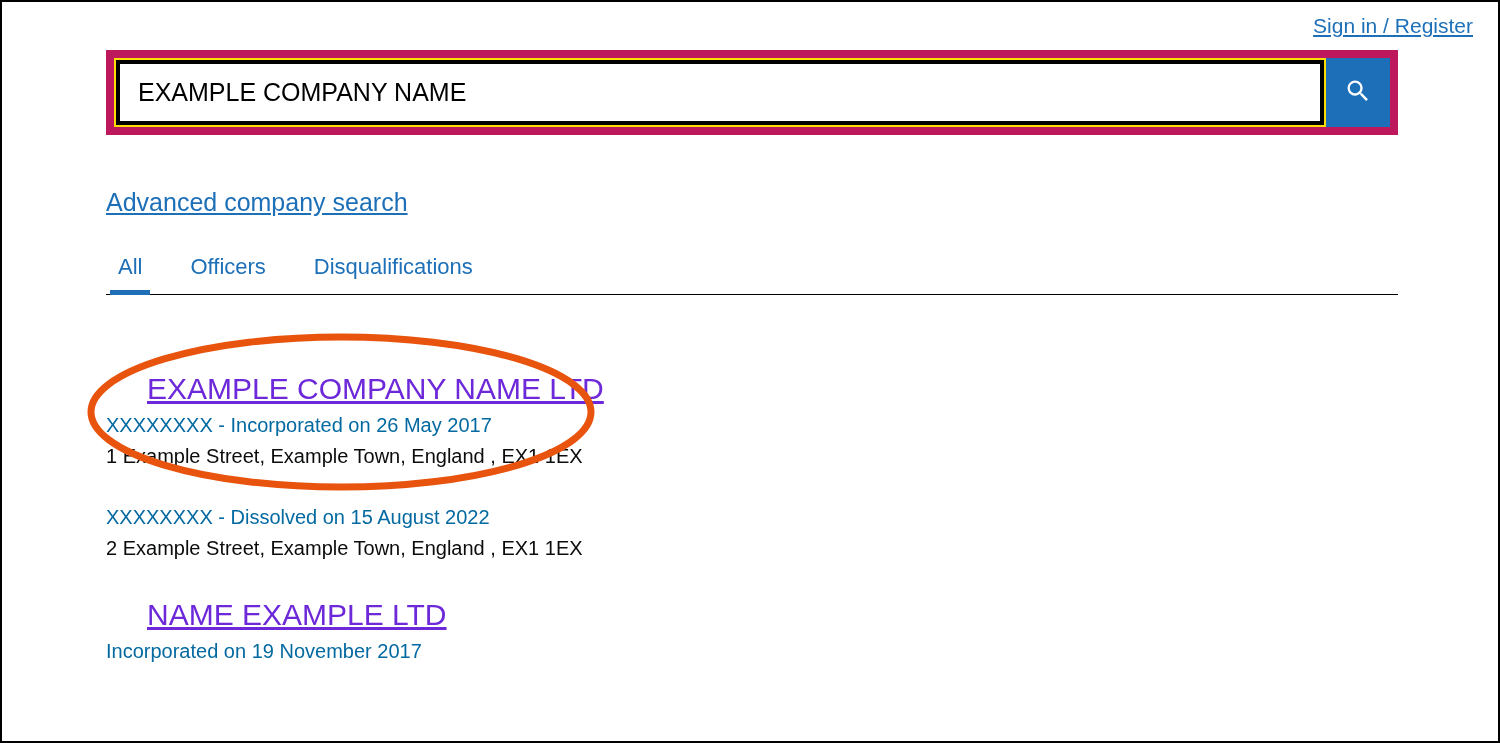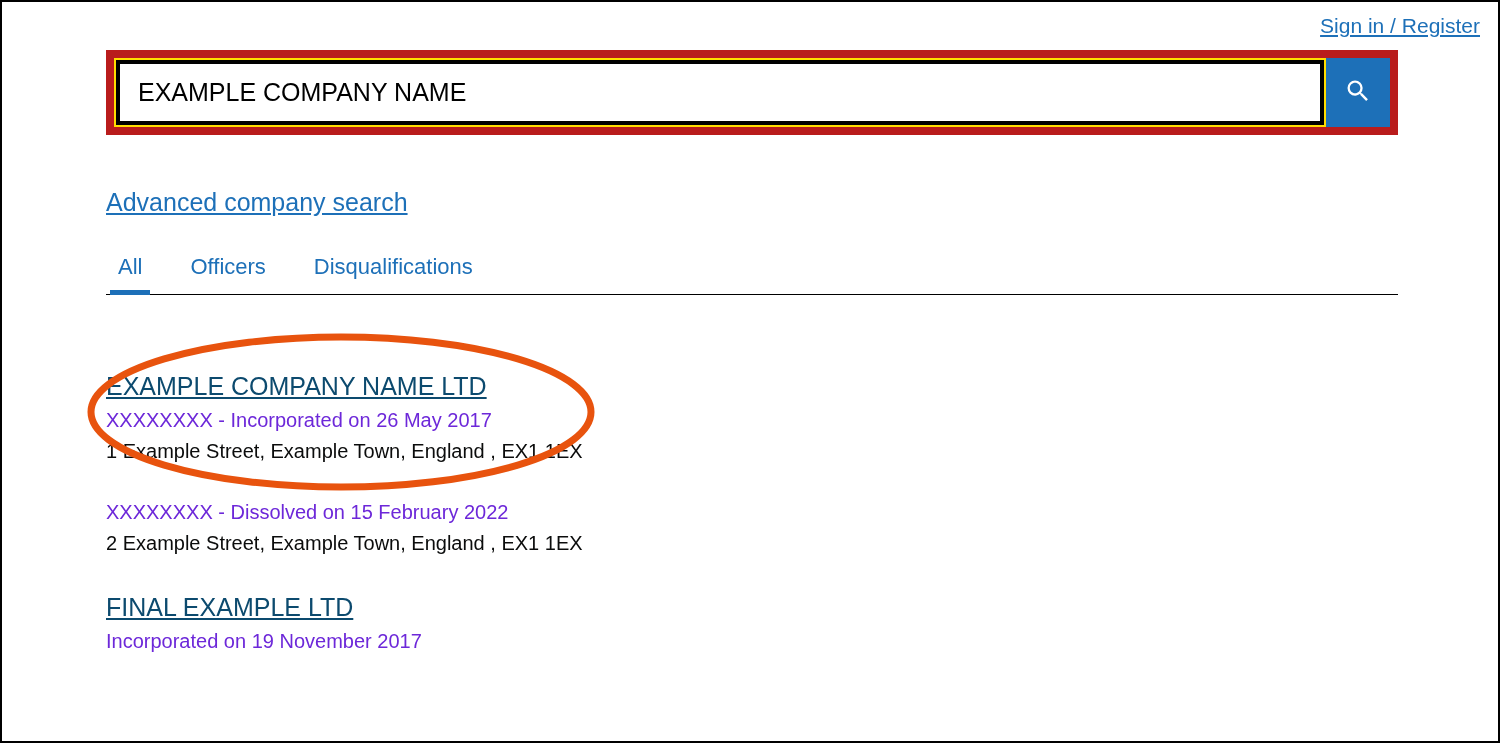--- a/index.html
+++ b/index.html
@@ -14,7 +14,7 @@
 .header-links {
   position: absolute;
   top: 12px;
-  right: 18px;
+  right: 25px;
   text-align: center;
 }
 .header-links a {

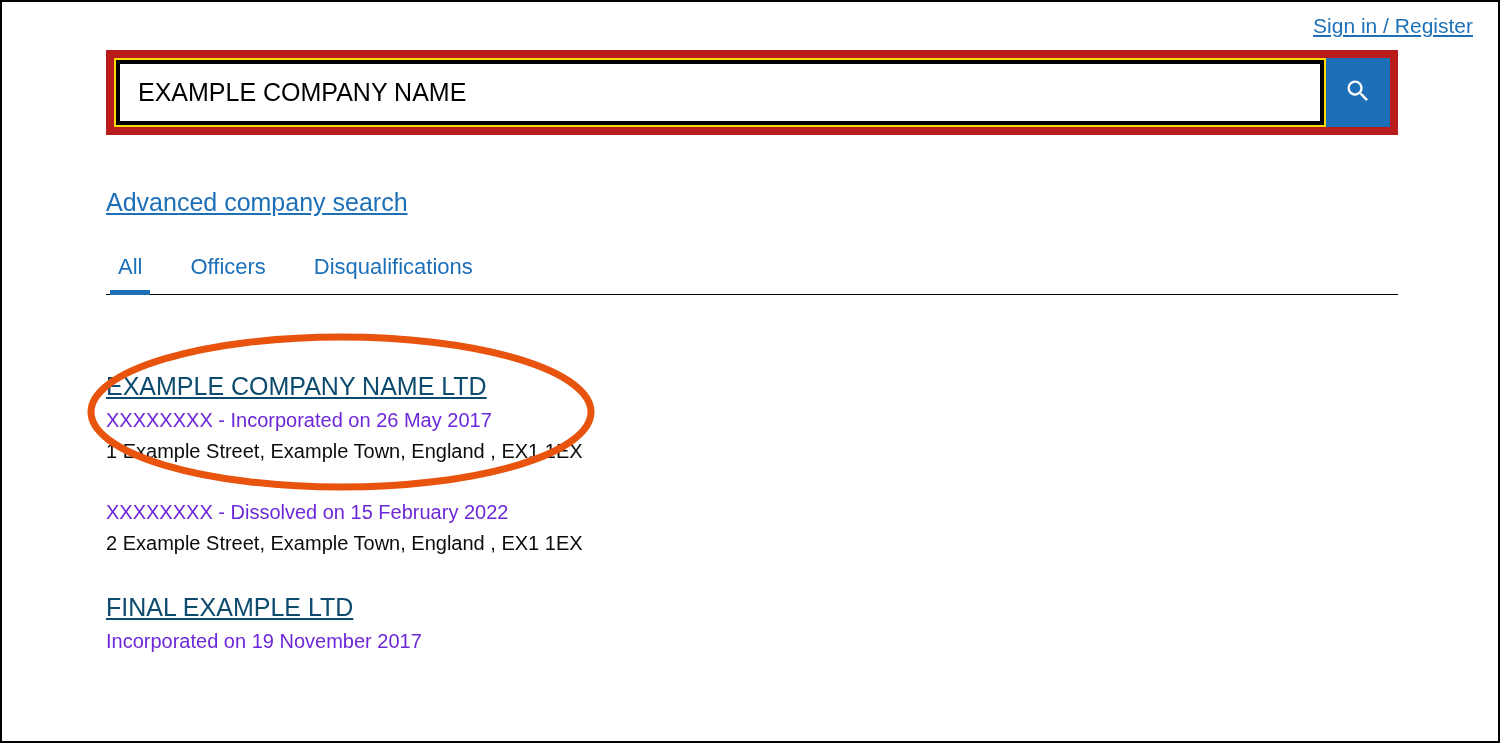--- a/index.html
+++ b/index.html
@@ -27,7 +27,7 @@
   top: 48px;
   left: 104px;
   width: 1292px;
-  background: #b91c1c;
+  background: #be185d;
   padding: 8px;
   display: flex;
 }

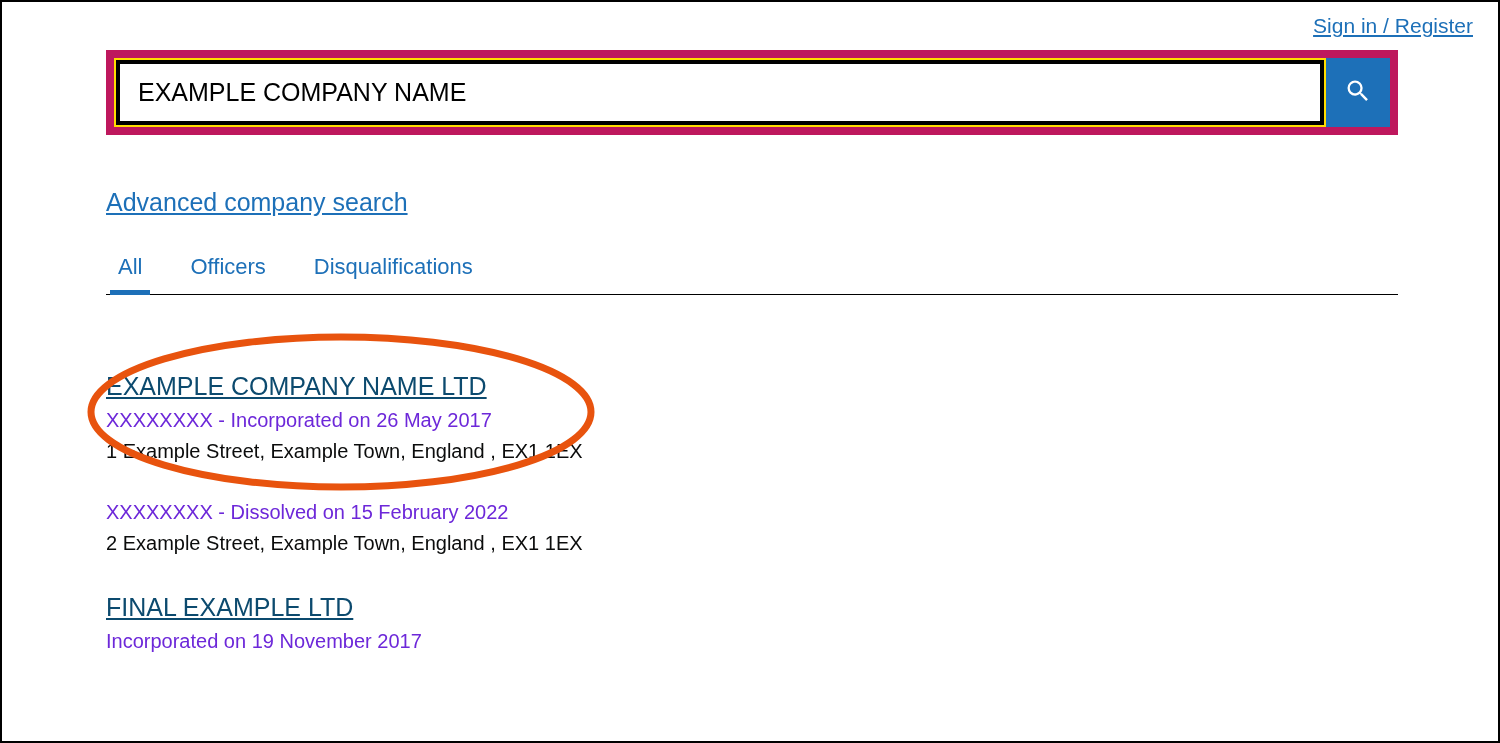--- a/index.html
+++ b/index.html
@@ -103,10 +103,11 @@
   position: relative;
 }
 .result-title {
-  color: #0c4a6e;
+  color: #6d28d9;
   text-decoration: underline;
-  font-size: 25px;
+  font-size: 30px;
   font-weight: 400;
+  margin-left: 41px;
 }
 .result-meta {
   color: #6d28d9;

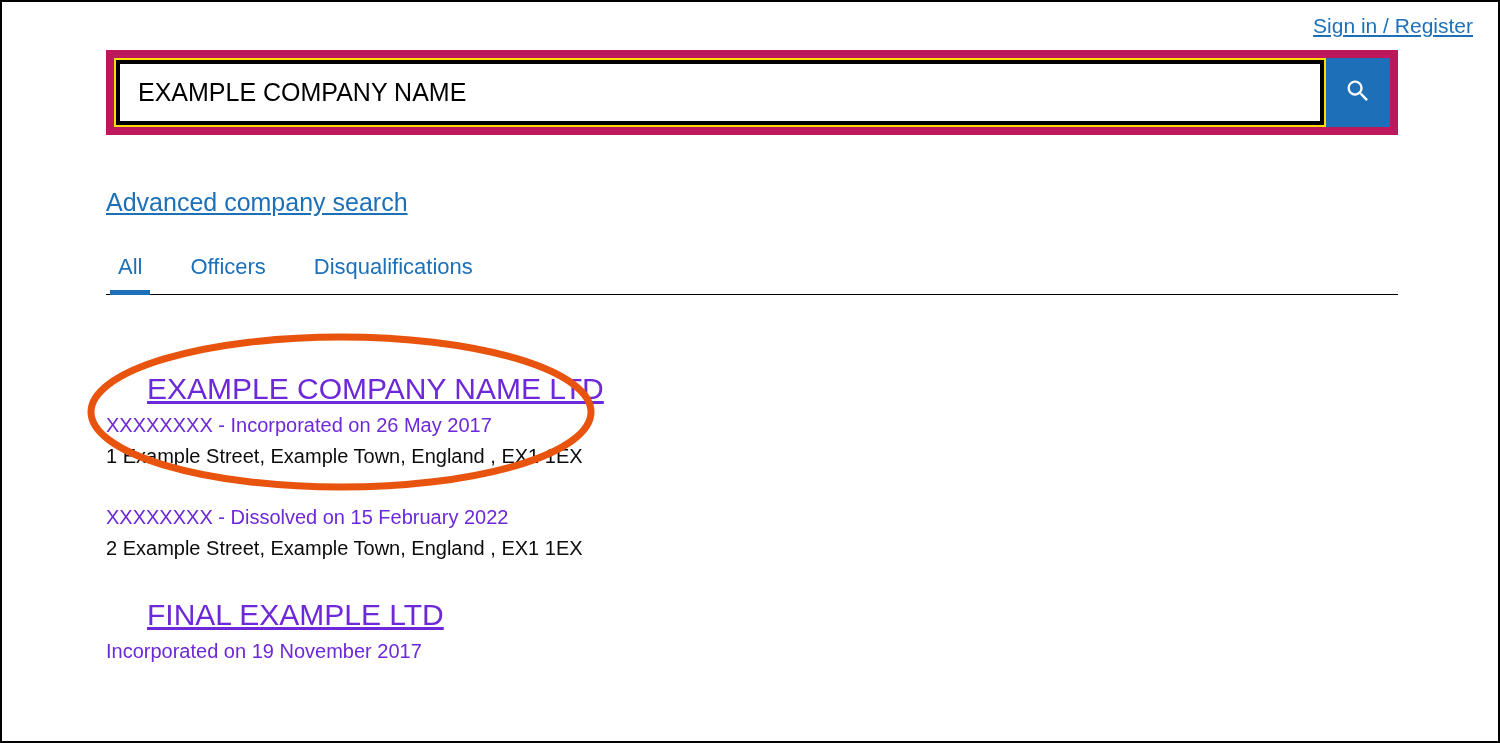--- a/index.html
+++ b/index.html
@@ -110,7 +110,7 @@
   margin-left: 41px;
 }
 .result-meta {
-  color: #6d28d9;
+  color: #0369a1;
   font-size: 20px;
   margin-top: 8px;
 }

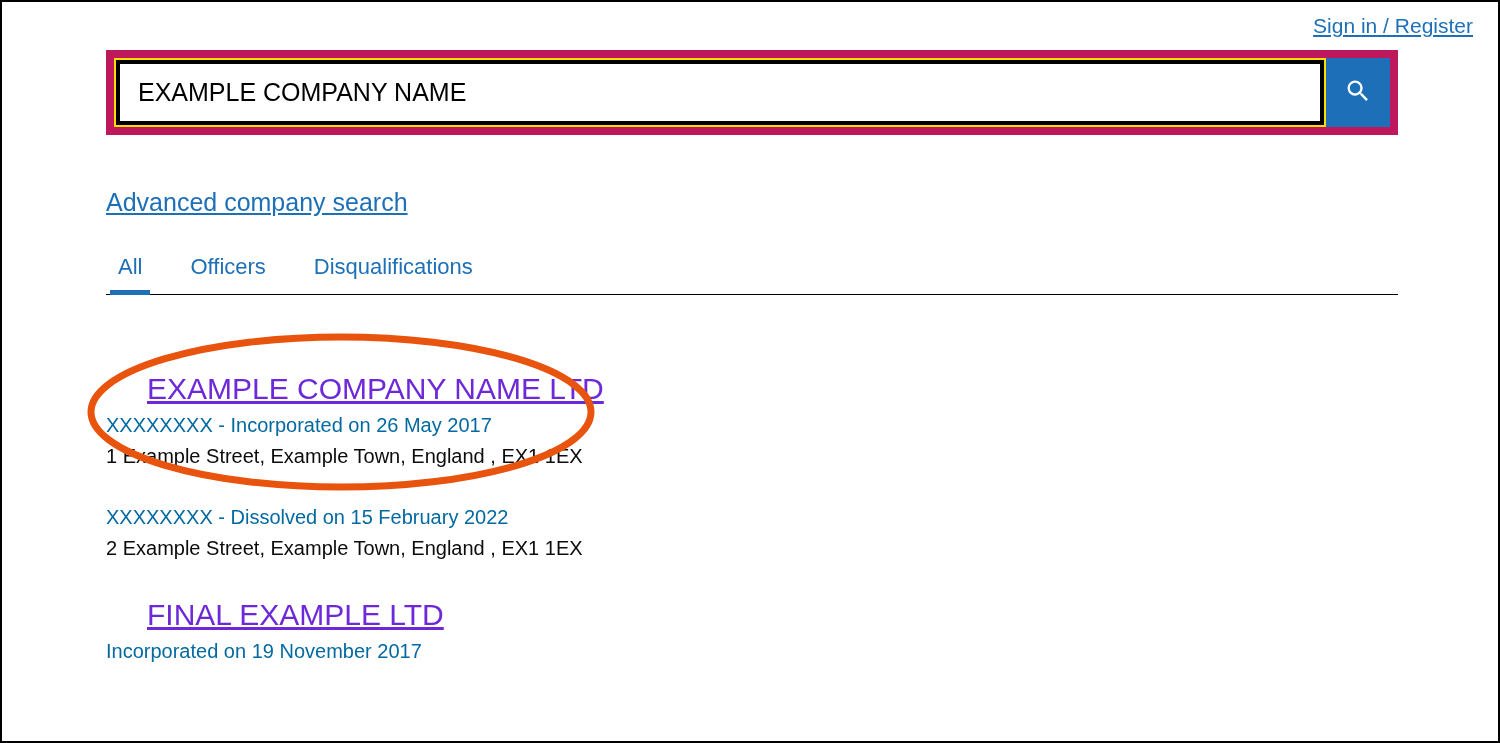--- a/index.html
+++ b/index.html
@@ -164,7 +164,7 @@
     <div class="result-address">1 Example Street, Example Town, England , EX1 1EX</div>
   </div>
   <div class="result">
-    <div class="result-meta">XXXXXXXX - Dissolved on 15 February 2022</div>
+    <div class="result-meta">XXXXXXXX - Dissolved on 15 August 2022</div>
     <div class="result-address">2 Example Street, Example Town, England , EX1 1EX</div>
   </div>
   <div class="result">

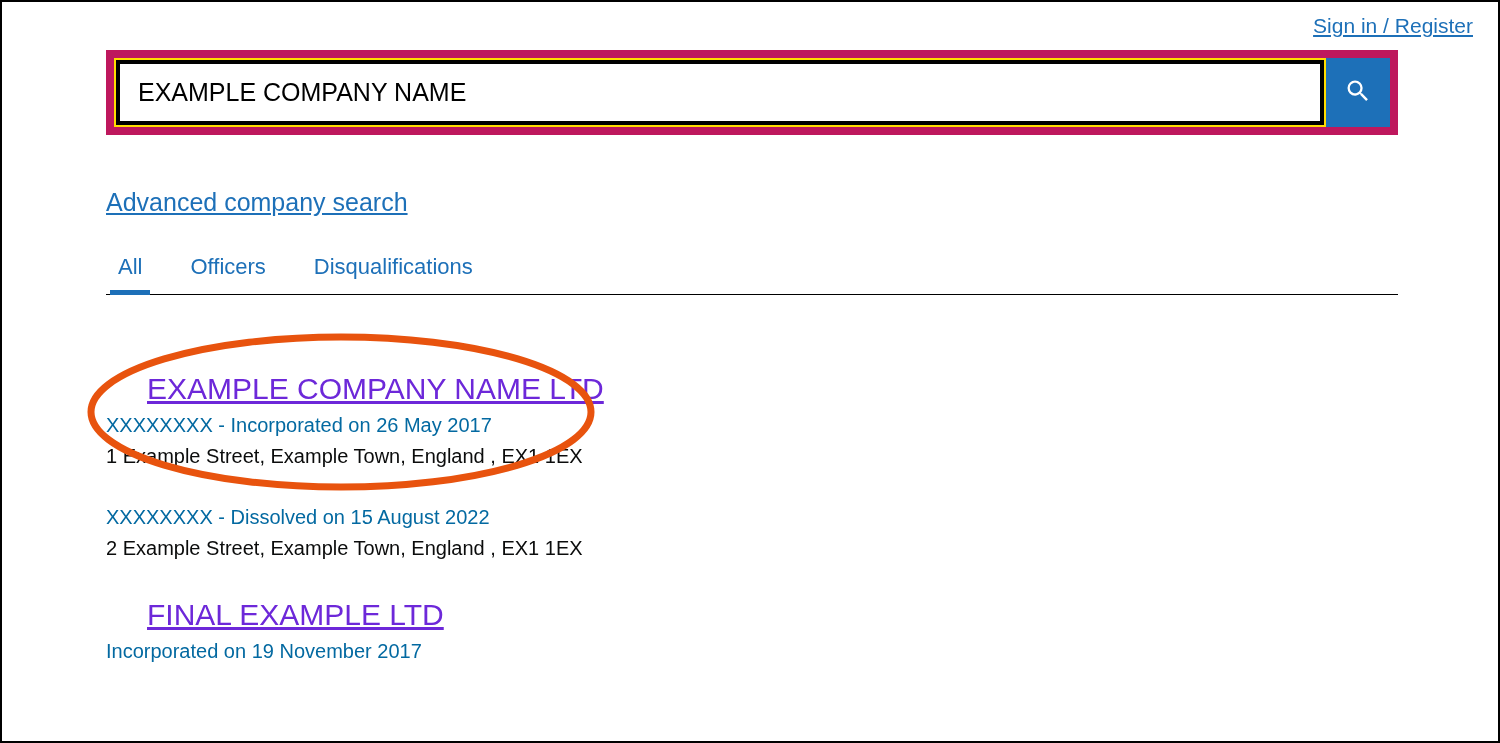--- a/index.html
+++ b/index.html
@@ -168,7 +168,7 @@
     <div class="result-address">2 Example Street, Example Town, England , EX1 1EX</div>
   </div>
   <div class="result">
-    <a href="#" class="result-title">FINAL EXAMPLE LTD</a>
+    <a href="#" class="result-title">NAME EXAMPLE LTD</a>
     <div class="result-meta">Incorporated on 19 November 2017</div>
   </div>
 </div>

